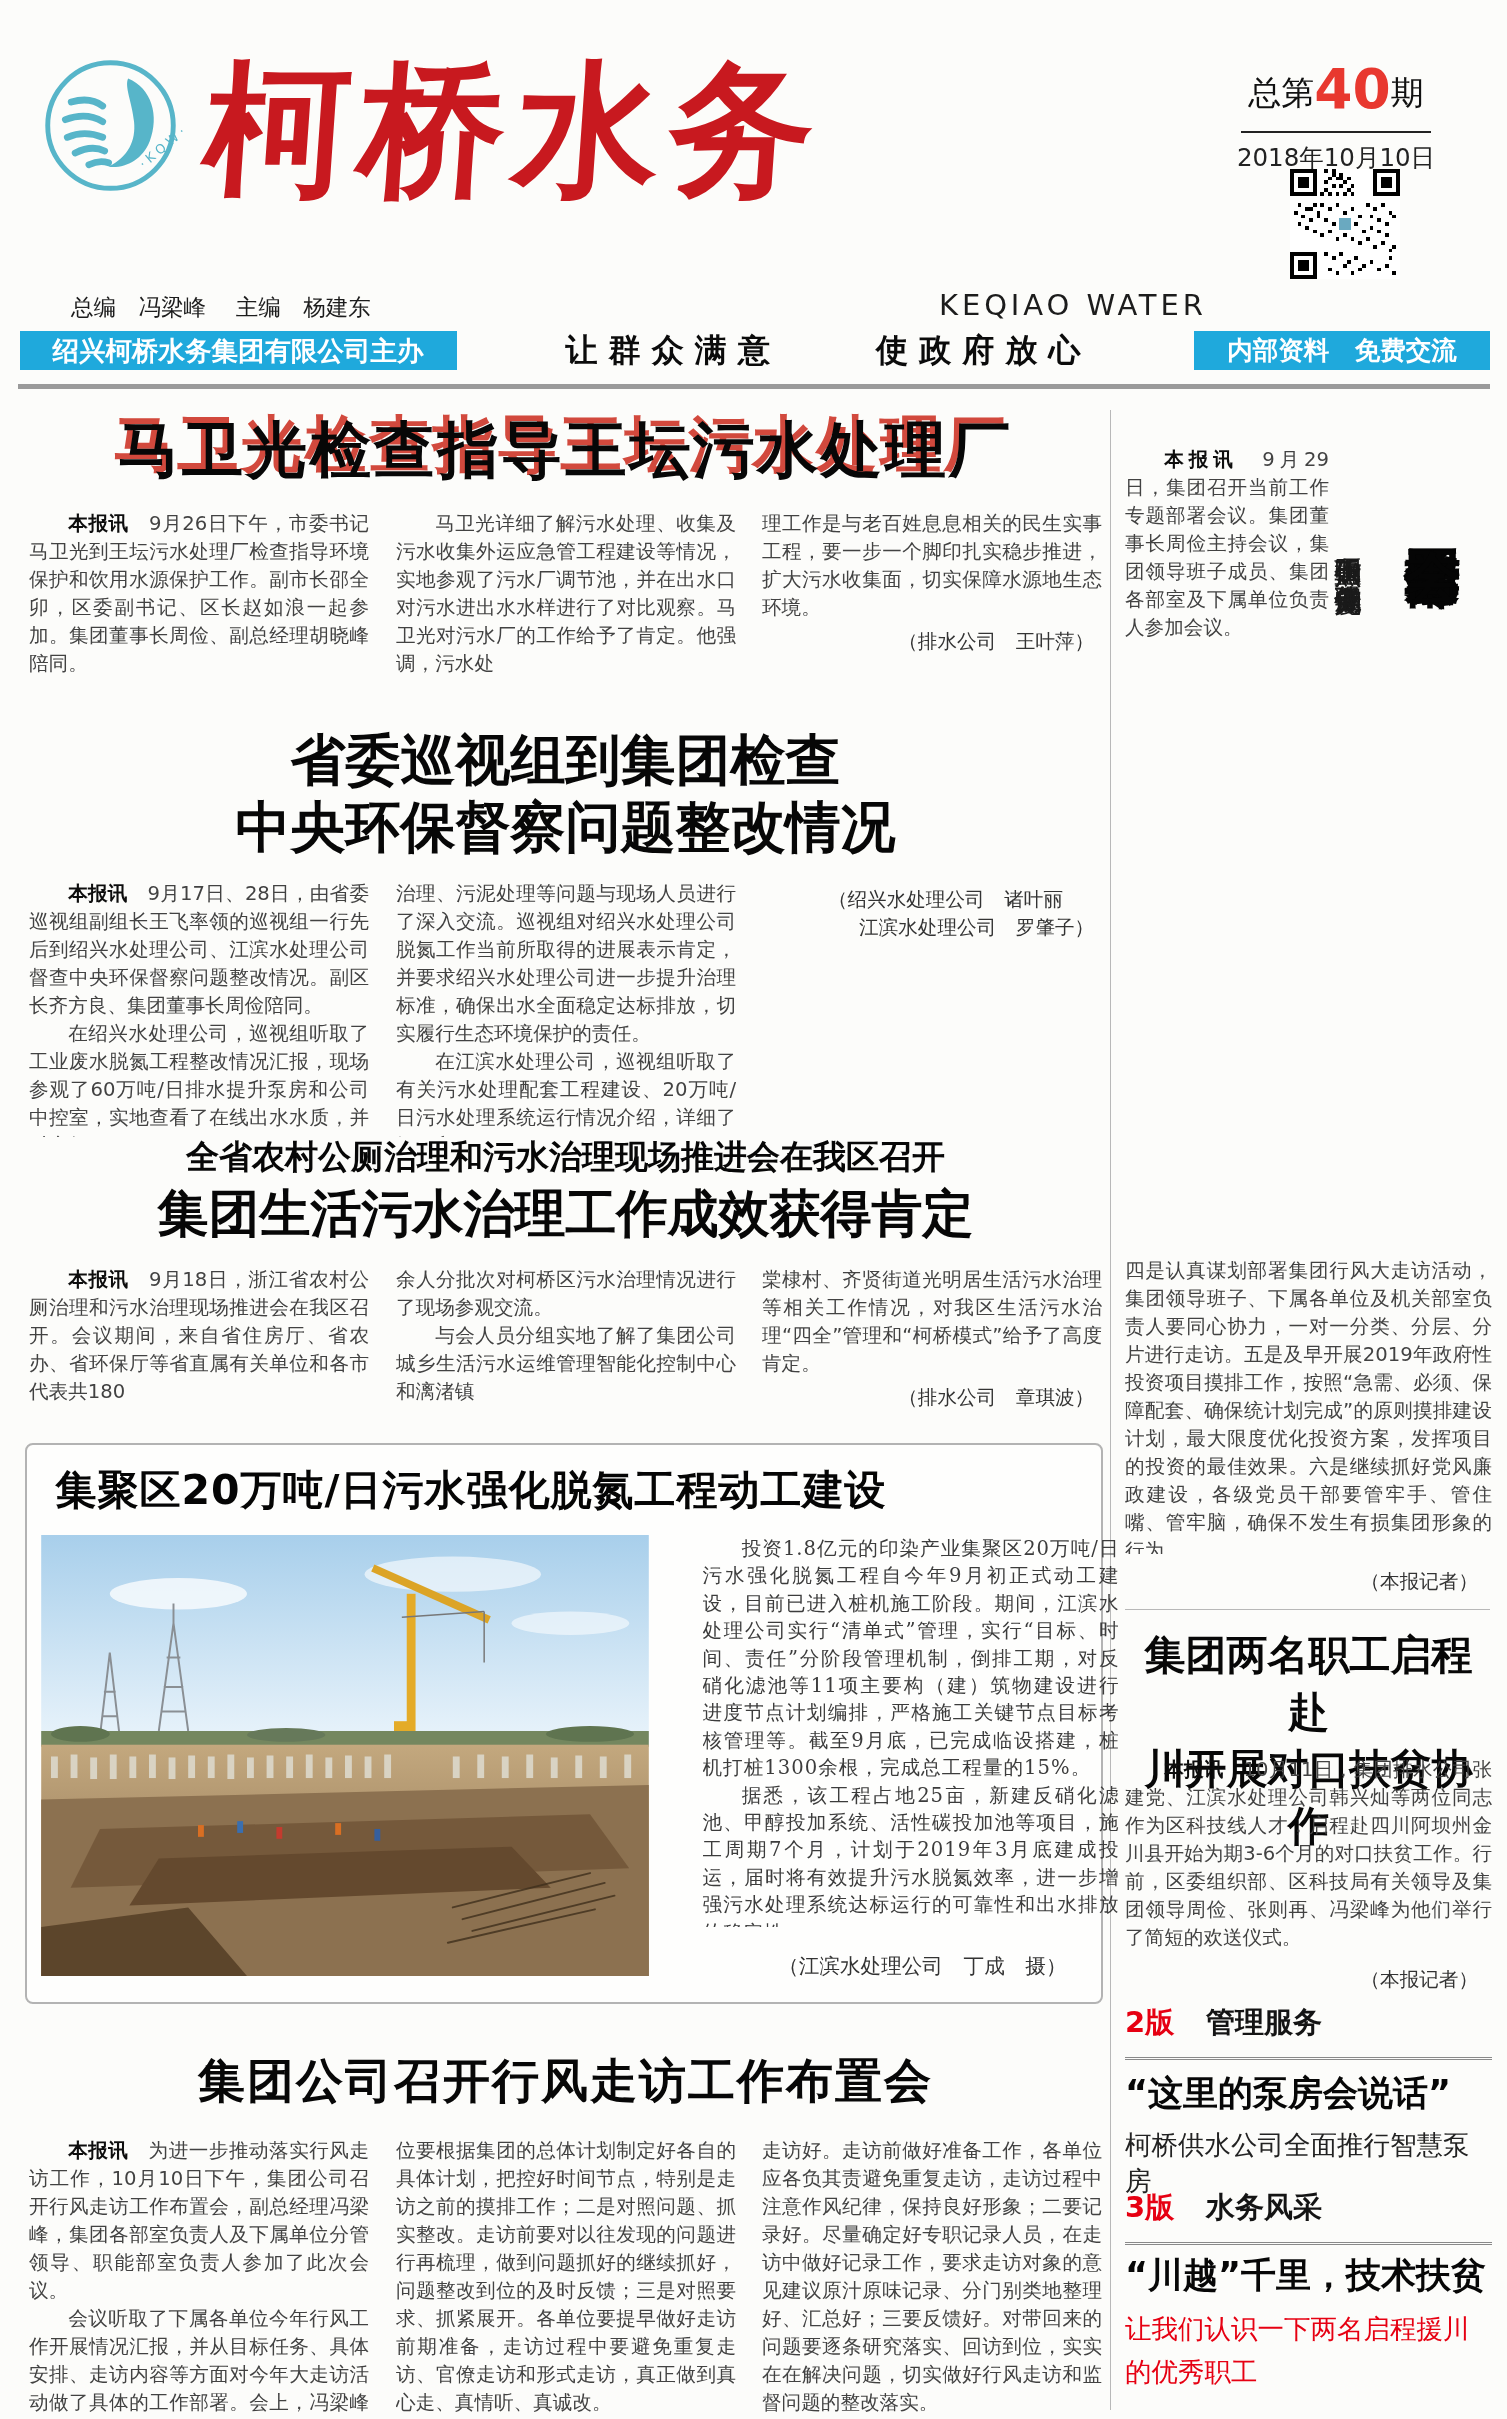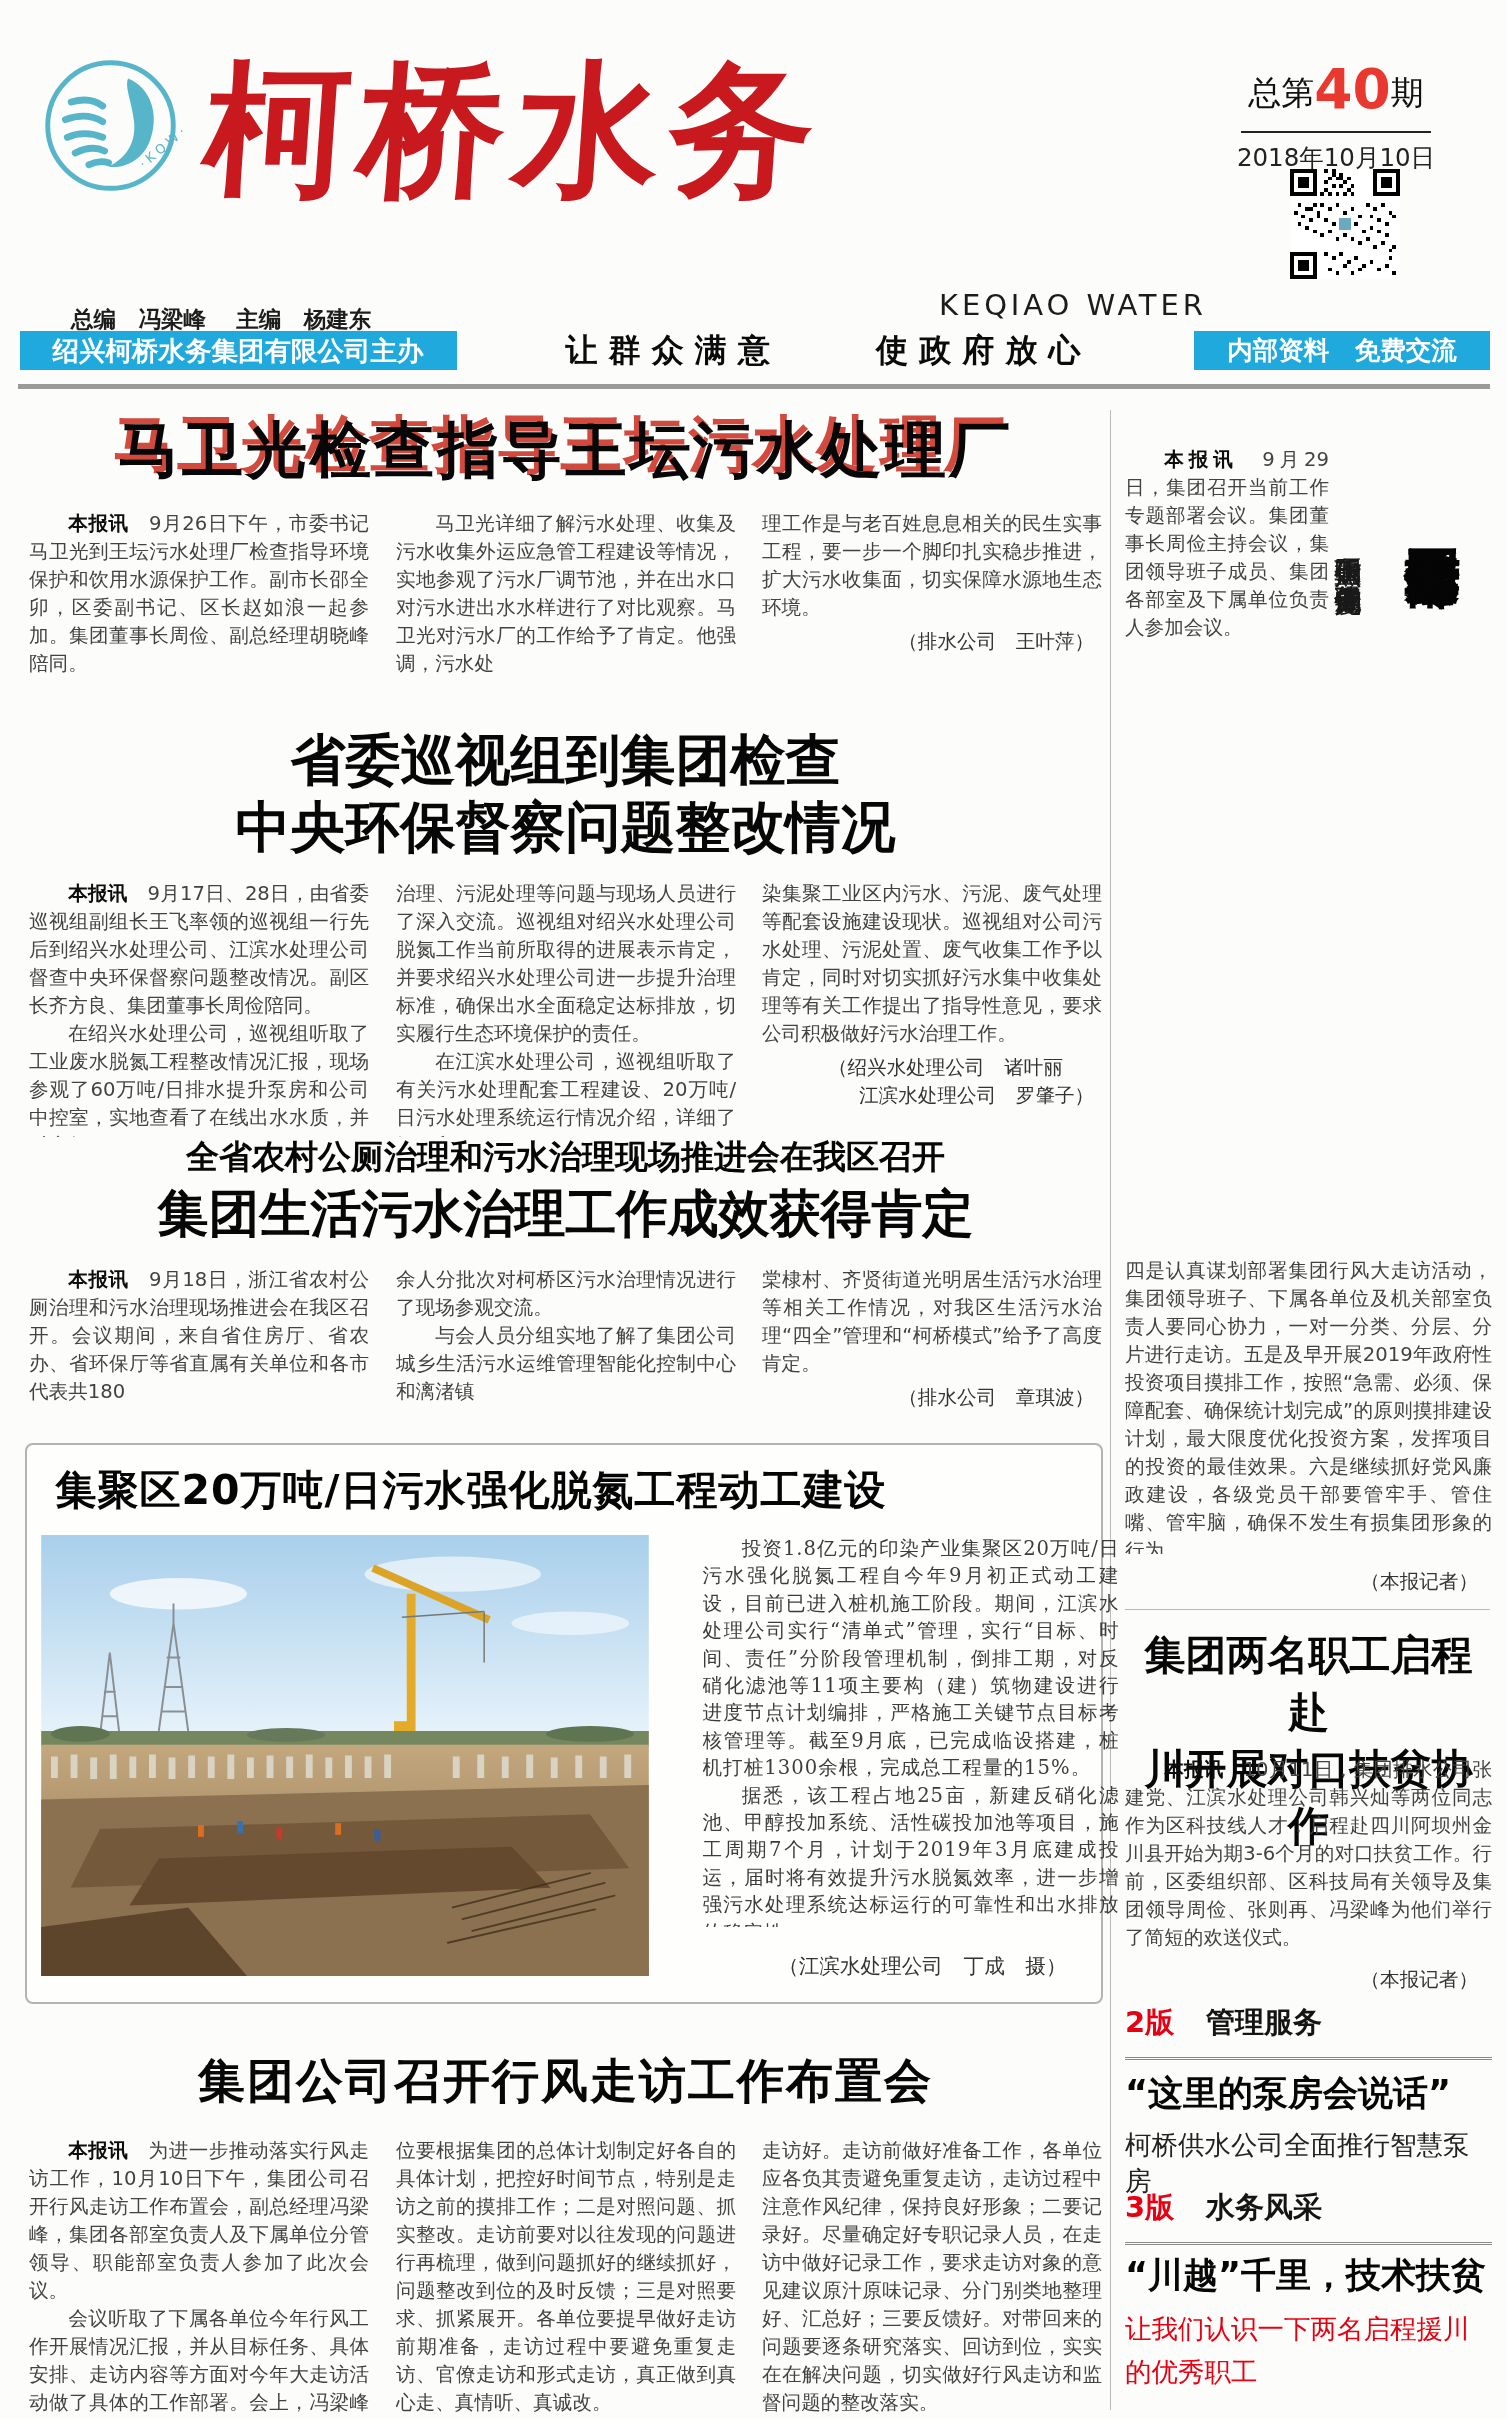--- a/index.html
+++ b/index.html
@@ -144,7 +144,7 @@
     </svg>
   </div>
 
-  <div class="abs" style="left:71px;top:304px;font-size:22.5px;color:#1c1c1c;font-weight:bold;">总编　冯梁峰　 主编　杨建东</div>
+  <div class="abs" style="left:71px;top:292px;font-size:22.5px;color:#1c1c1c;font-weight:normal;">总编　冯梁峰　 主编　杨建东</div>
   <div class="abs" style="left:939px;top:288px;font-size:29px;letter-spacing:3.9px;color:#1c1c1c;">KEQIAO   WATER</div>
 
   <div class="abs cyanbar" style="left:19.6px;top:331px;width:437px;height:39px;font-size:26.5px;">

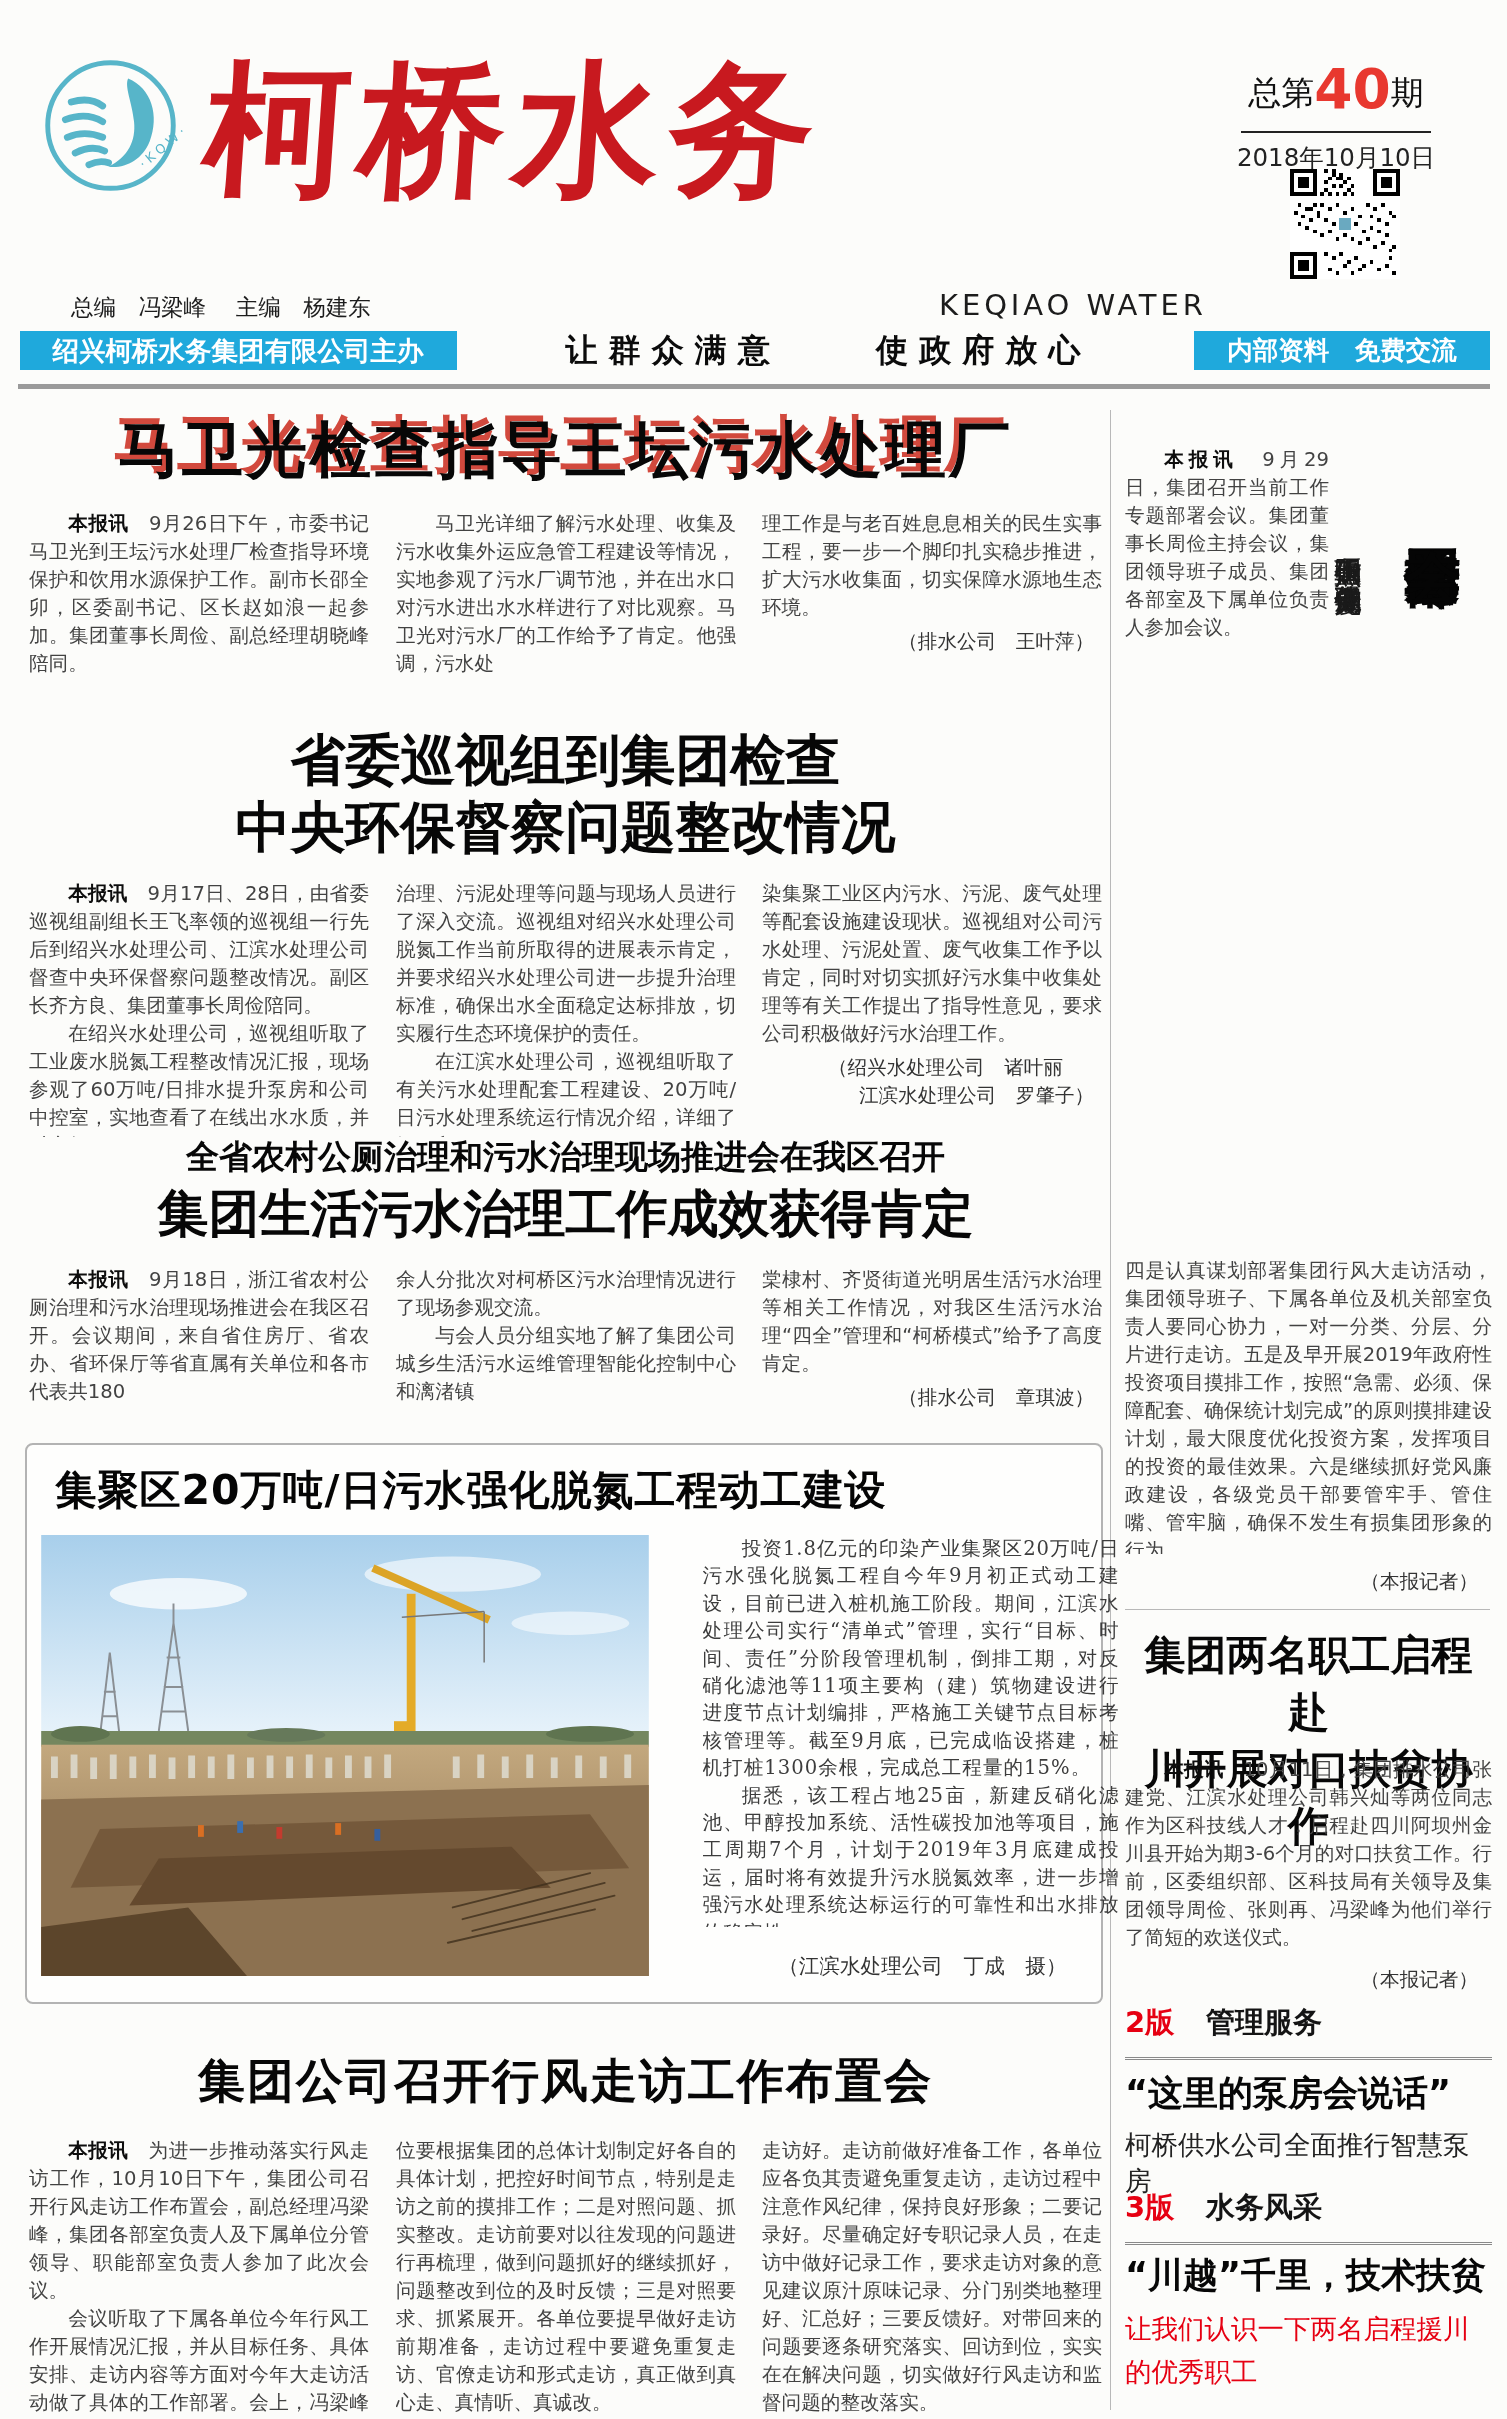--- a/index.html
+++ b/index.html
@@ -189,7 +189,6 @@
       <p class="ind">在江滨水处理公司，巡视组听取了有关污水处理配套工程建设、20万吨/日污水处理系统运行情况介绍，详细了解了印</p>
     </div>
     <div class="col body-txt" style="left:733px;width:340px;">
-      <p class="noind">染集聚工业区内污水、污泥、废气处理等配套设施建设现状。巡视组对公司污水处理、污泥处置、废气收集工作予以肯定，同时对切实抓好污水集中收集处理等有关工作提出了指导性意见，要求公司积极做好污水治理工作。</p>
       <p class="sig" style="padding-right:39px;">（绍兴水处理公司　诸叶丽</p>
       <p class="sig" style="margin-top:0;">江滨水处理公司　罗肇子）</p>
     </div>

